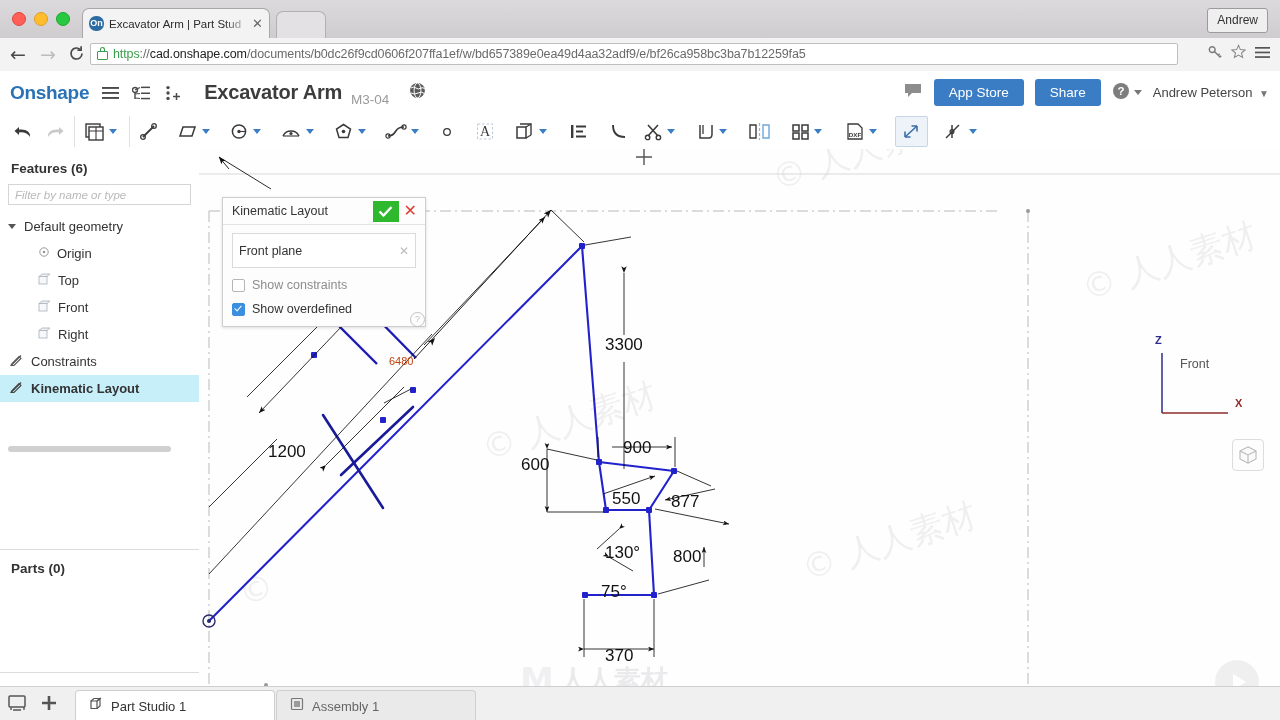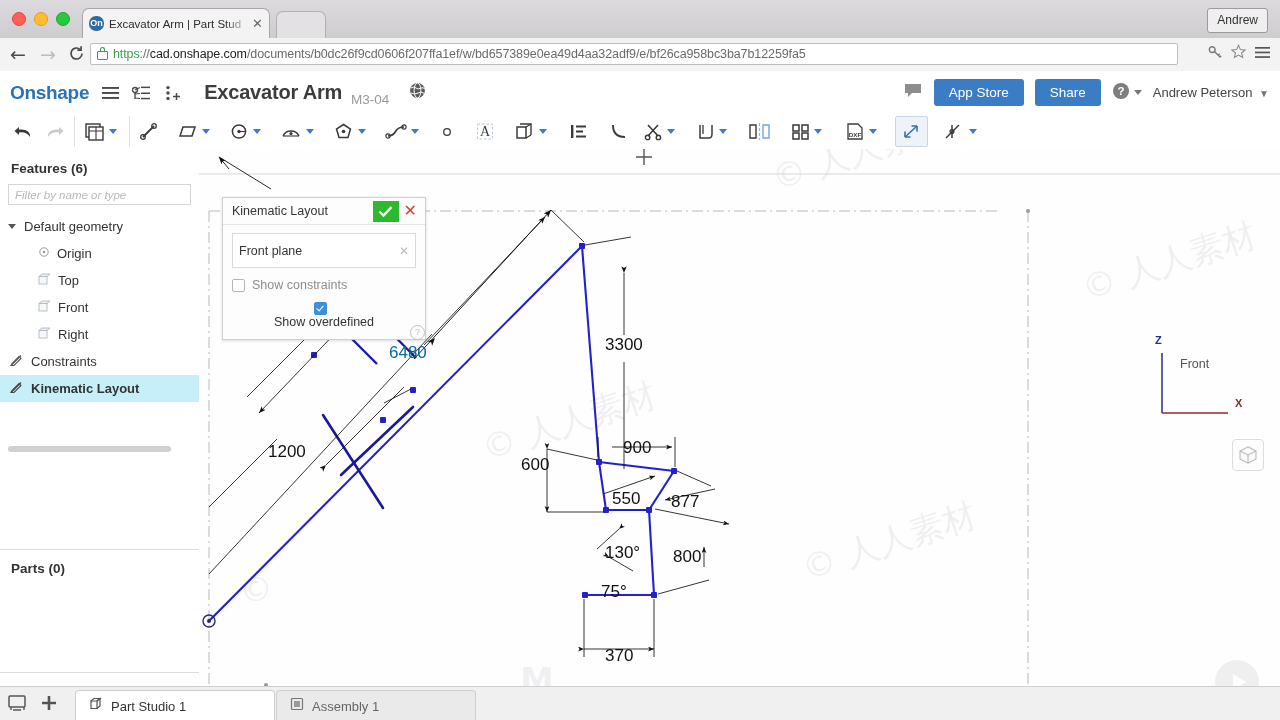--- a/index.html
+++ b/index.html
@@ -840,7 +840,7 @@
         <span class="t dis">Show constraints</span>
       </div>
 
-      <div class="dlg-chk" style="position:relative;flex-direction:column;">
+      <div class="dlg-chk" style="position:relative;">
         <span class="cbox on"></span>
         <span class="t en">Show overdefined</span>
         <span class="helpq">?</span>

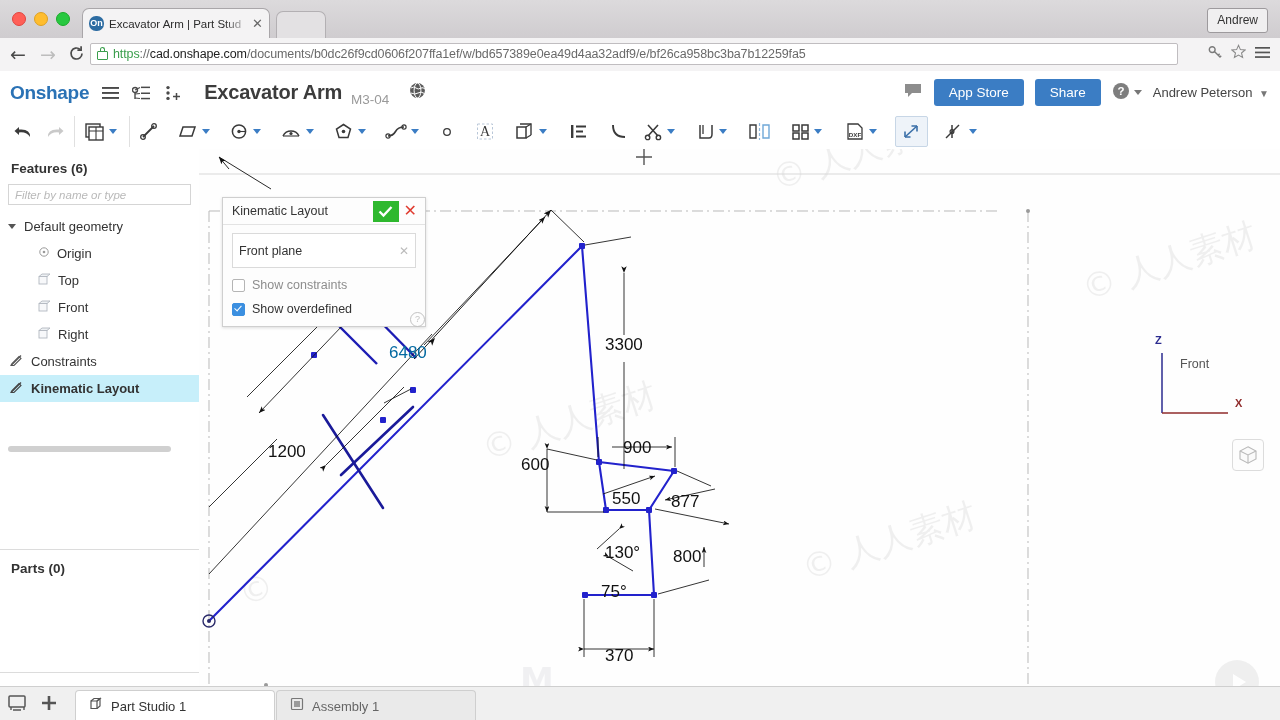--- a/index.html
+++ b/index.html
@@ -782,7 +782,7 @@
 
     <div style="position:absolute;left:0;top:0;width:1081px;height:537px;">
       <div style="position:absolute;left:180px;top:158px;font-size:17px;color:#111;">1000</div>
-      <div style="position:absolute;left:190px;top:194px;font-size:17px;color:#0369a1;">6480</div>
+      <div style="position:absolute;left:190px;top:206px;font-size:11px;color:#c2410c;">6480</div>
       <div style="position:absolute;left:69px;top:293px;font-size:17px;color:#111;">1200</div>
       <div style="position:absolute;left:406px;top:186px;font-size:17px;color:#111;">3300</div>
       <div style="position:absolute;left:322px;top:306px;font-size:17px;color:#111;">600</div>

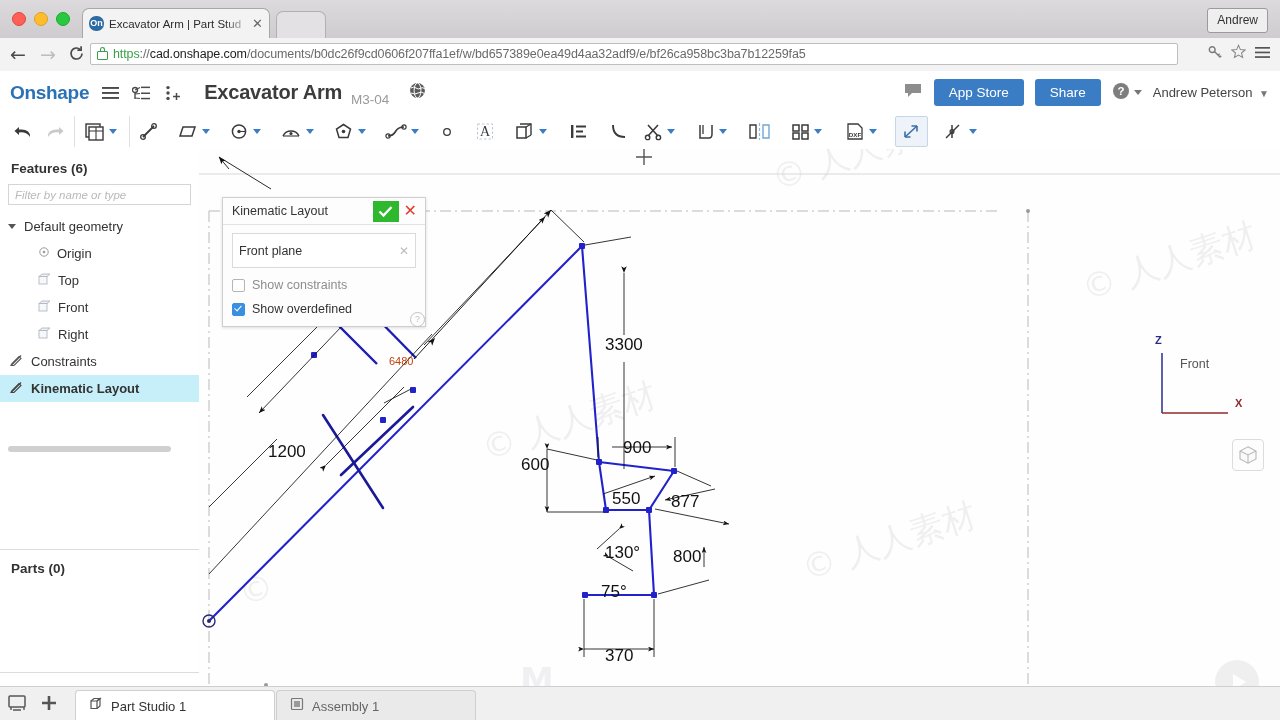--- a/index.html
+++ b/index.html
@@ -850,6 +850,7 @@
 
   <div class="wm-center">
     <span class="m">M</span>
+    <span class="cn">人人素材</span>
   </div>
 
   <div class="playwm">

